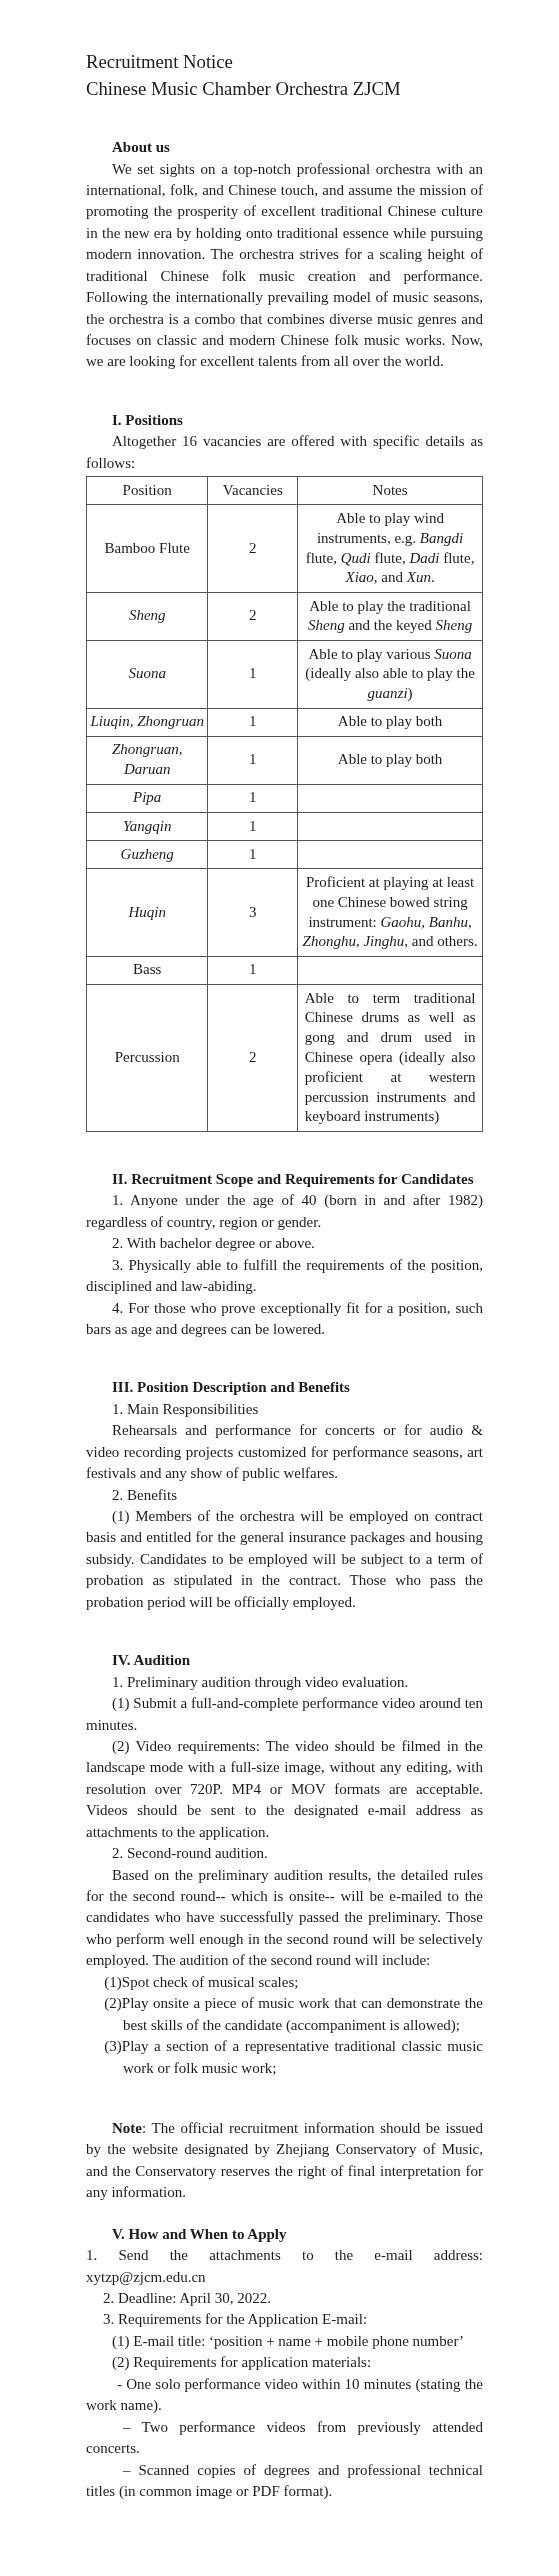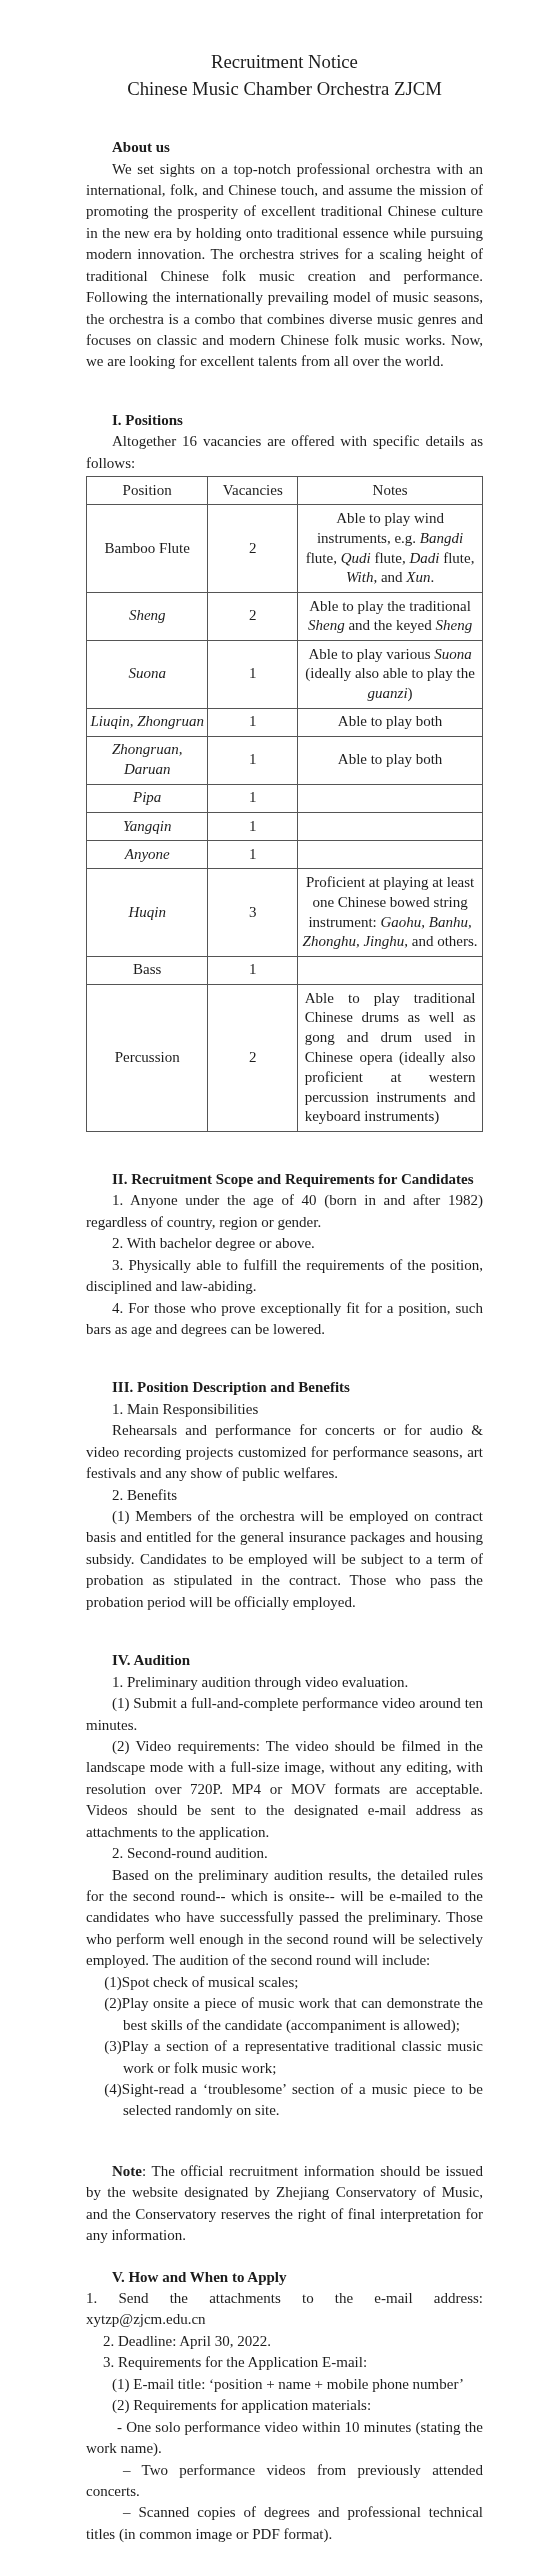--- a/index.html
+++ b/index.html
@@ -16,7 +16,7 @@
     color: #1c1c1c;
   }
   .title {
-    text-align: center;
+    text-align: left;
     font-size: 18.7px;
     line-height: 1.42;
     font-weight: normal;

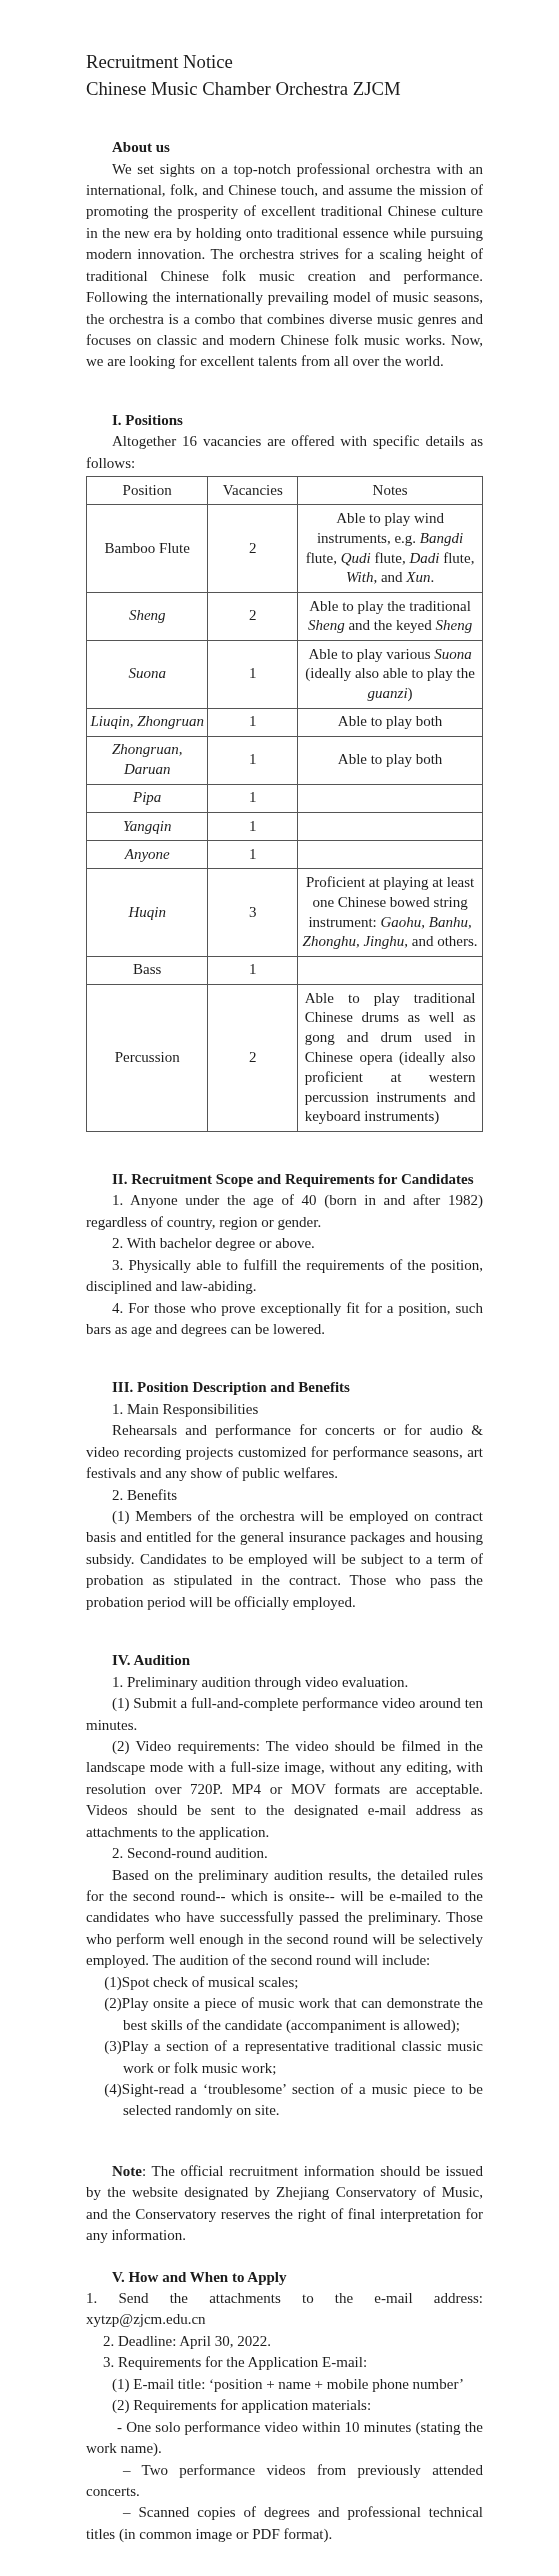--- a/index.html
+++ b/index.html
@@ -92,7 +92,7 @@
         <tr>
           <td><span>Bamboo Flute</span></td>
           <td>2</td>
-          <td><span>Able to play wind instruments, e.g. </span><span class="it">Bangdi</span><span> flute, </span><span class="it">Qudi</span><span> flute, </span><span class="it">Dadi</span><span> flute, </span><span class="it">With</span><span>, and </span><span class="it">Xun</span><span>.</span></td>
+          <td><span>Able to play wind instruments, e.g. </span><span class="it">Bangdi</span><span> flute, </span><span class="it">Qudi</span><span> flute, </span><span class="it">Dadi</span><span> flute, </span><span class="it">Xiao</span><span>, and </span><span class="it">Xun</span><span>.</span></td>
         </tr>
         <tr>
           <td><span class="it">Sheng</span></td>

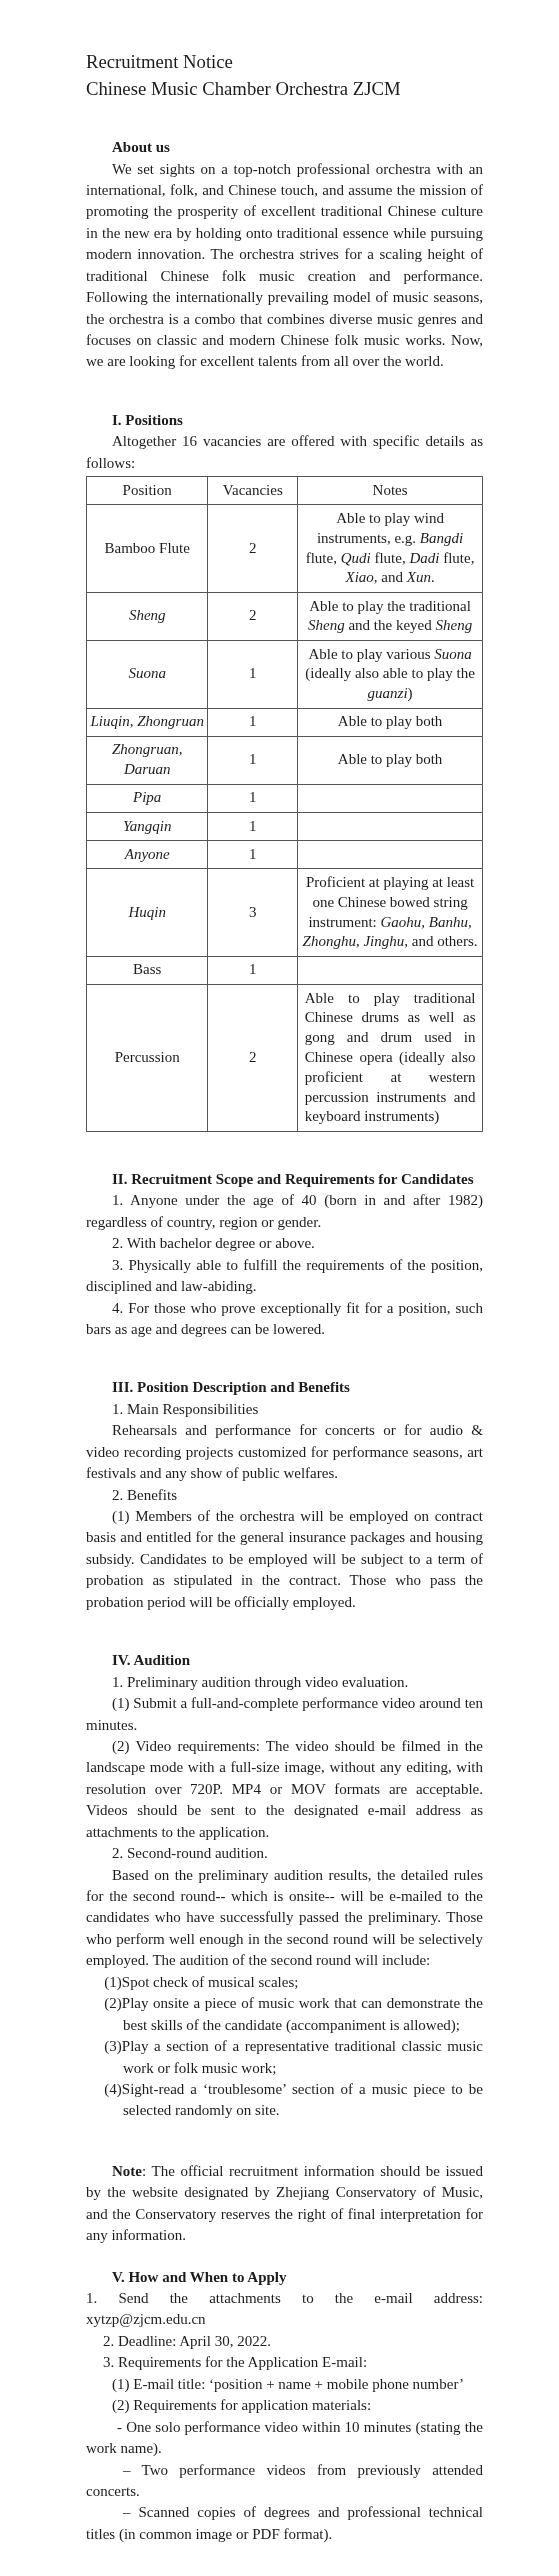--- a/index.html
+++ b/index.html
@@ -125,7 +125,7 @@
           <td></td>
         </tr>
         <tr>
-          <td><span class="it">Anyone</span></td>
+          <td><span class="it">Guzheng</span></td>
           <td>1</td>
           <td></td>
         </tr>

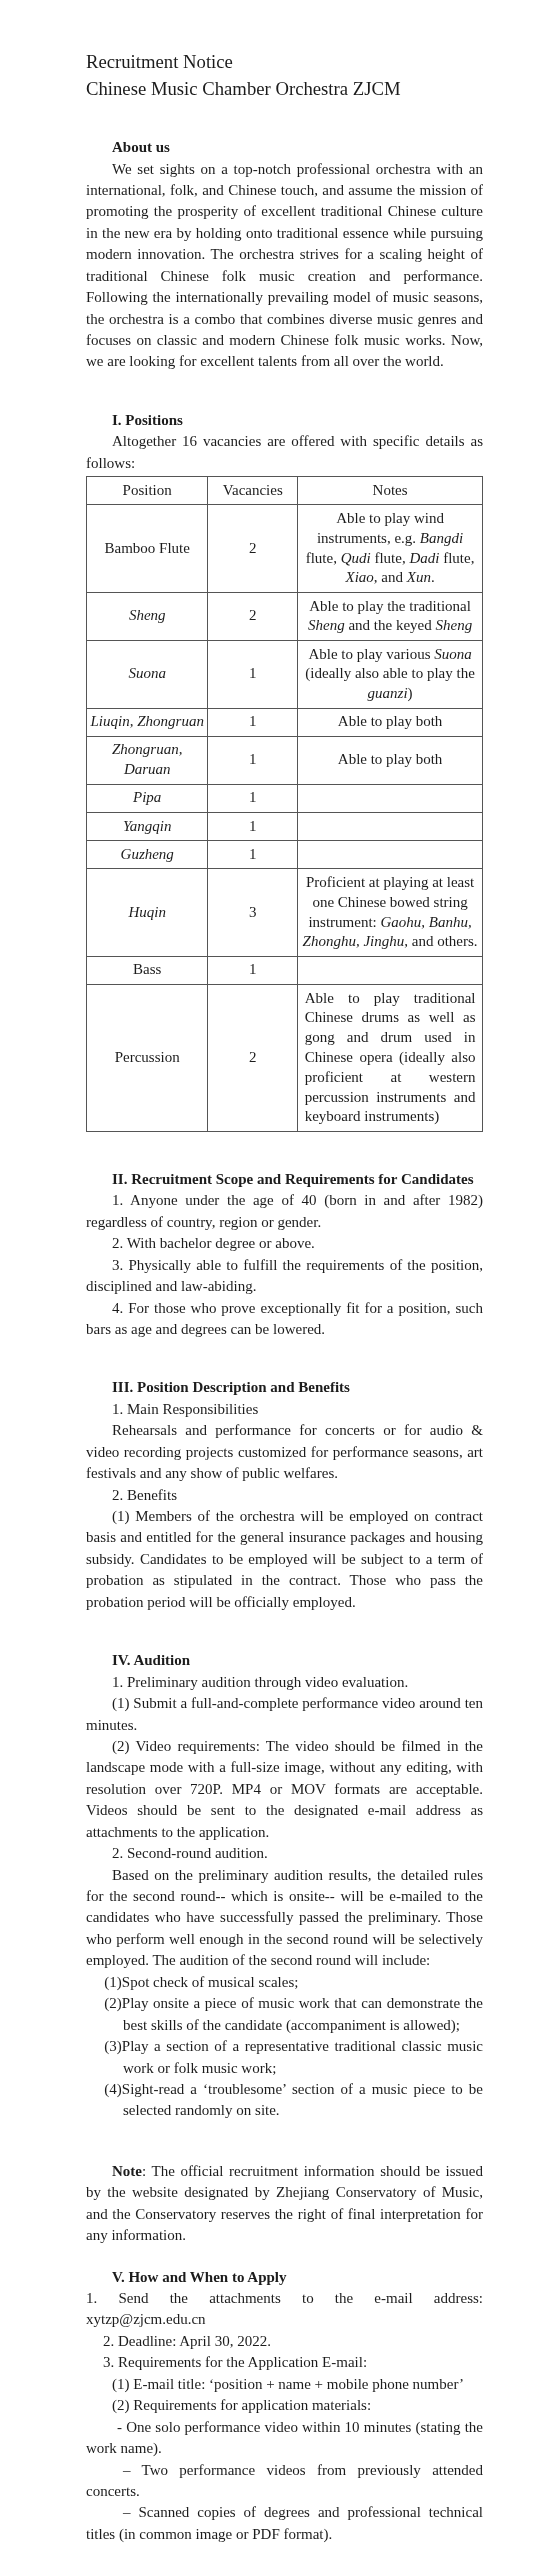--- a/index.html
+++ b/index.html
@@ -142,7 +142,7 @@
         <tr>
           <td><span>Percussion</span></td>
           <td>2</td>
-          <td class="just"><span>Able to play traditional Chinese drums as well as gong and drum used in Chinese opera (ideally also proficient at western percussion instruments and keyboard instruments)</span></td>
+          <td class="just"><span>Able to term traditional Chinese drums as well as gong and drum used in Chinese opera (ideally also proficient at western percussion instruments and keyboard instruments)</span></td>
         </tr>
       </tbody>
   </table>

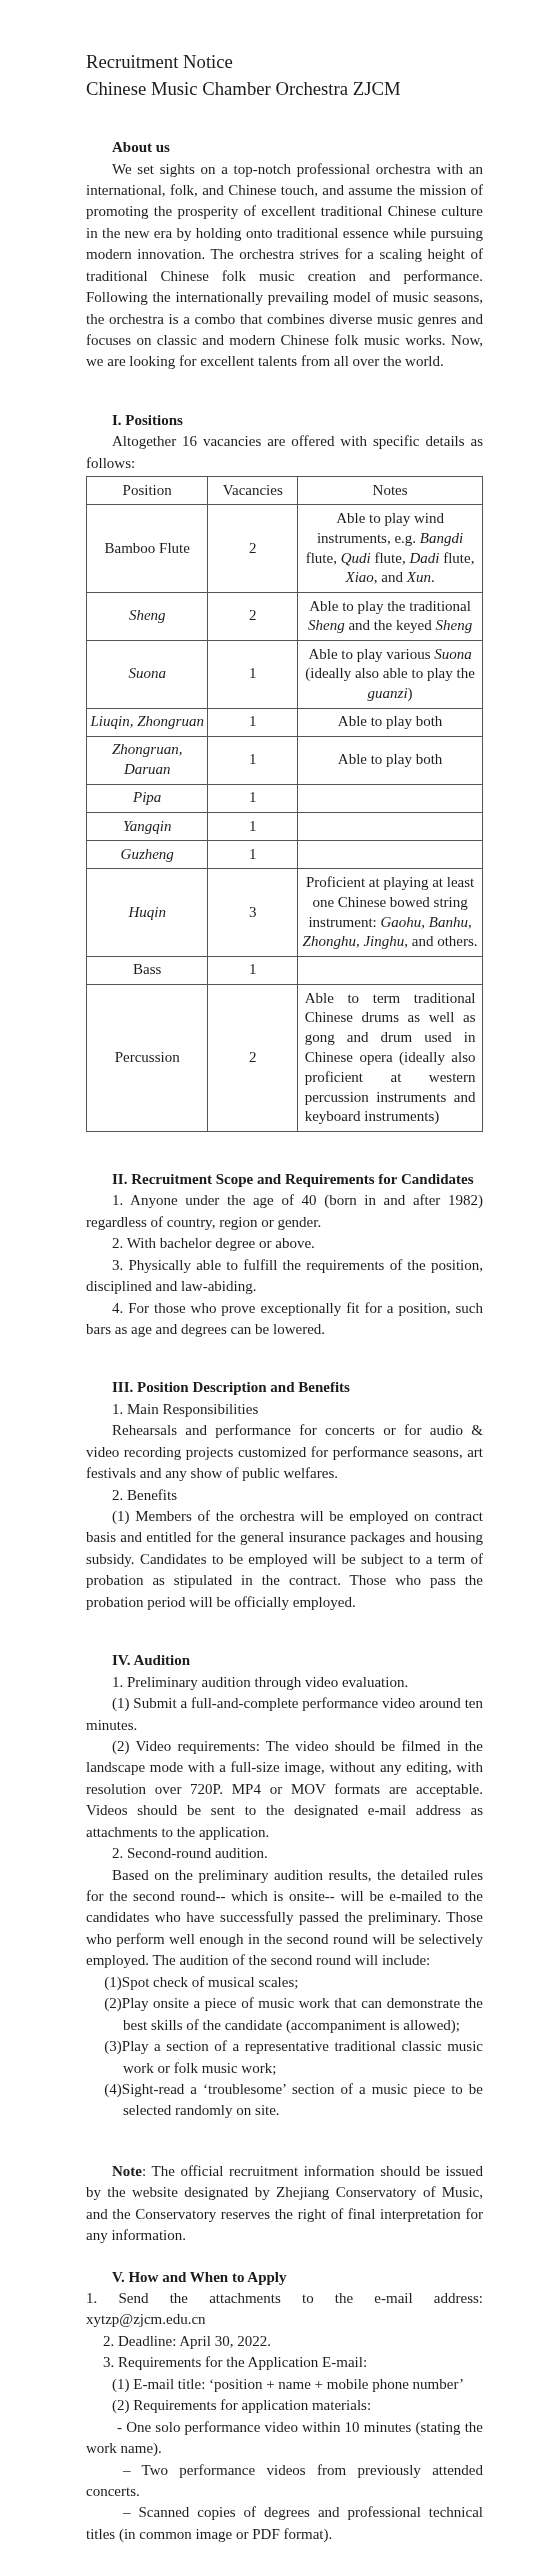--- a/index.html
+++ b/index.html
@@ -169,7 +169,6 @@
   <div class="chk"><span>(1)</span><span>Spot check of musical scales;</span></div>
   <div class="chk"><span>(2)</span><span>Play onsite a piece of music work that can demonstrate the best skills of the candidate (accompaniment is allowed);</span></div>
   <div class="chk"><span>(3)</span><span>Play a section of a representative traditional classic music work or folk music work;</span></div>
-  <div class="chk"><span>(4)</span><span>Sight-read a ‘troublesome’ section of a music piece to be selected randomly on site.</span></div>
 
   <p class="para ind note"><b>Note</b><span>: The official recruitment information should be issued by the website designated by Zhejiang Conservatory of Music, and the Conservatory reserves the right of final interpretation for any information.</span></p>
 

